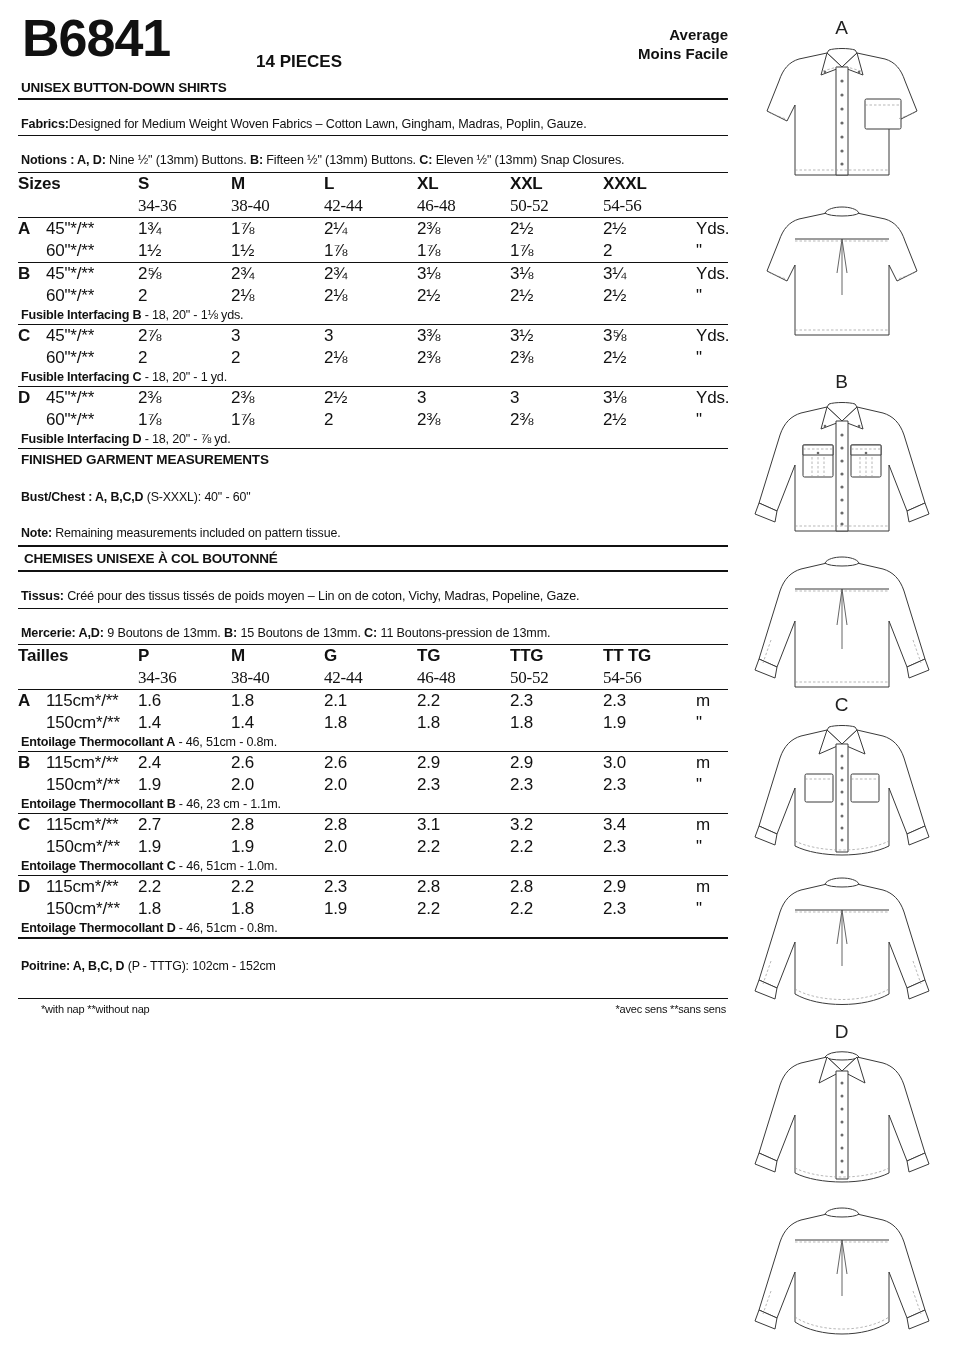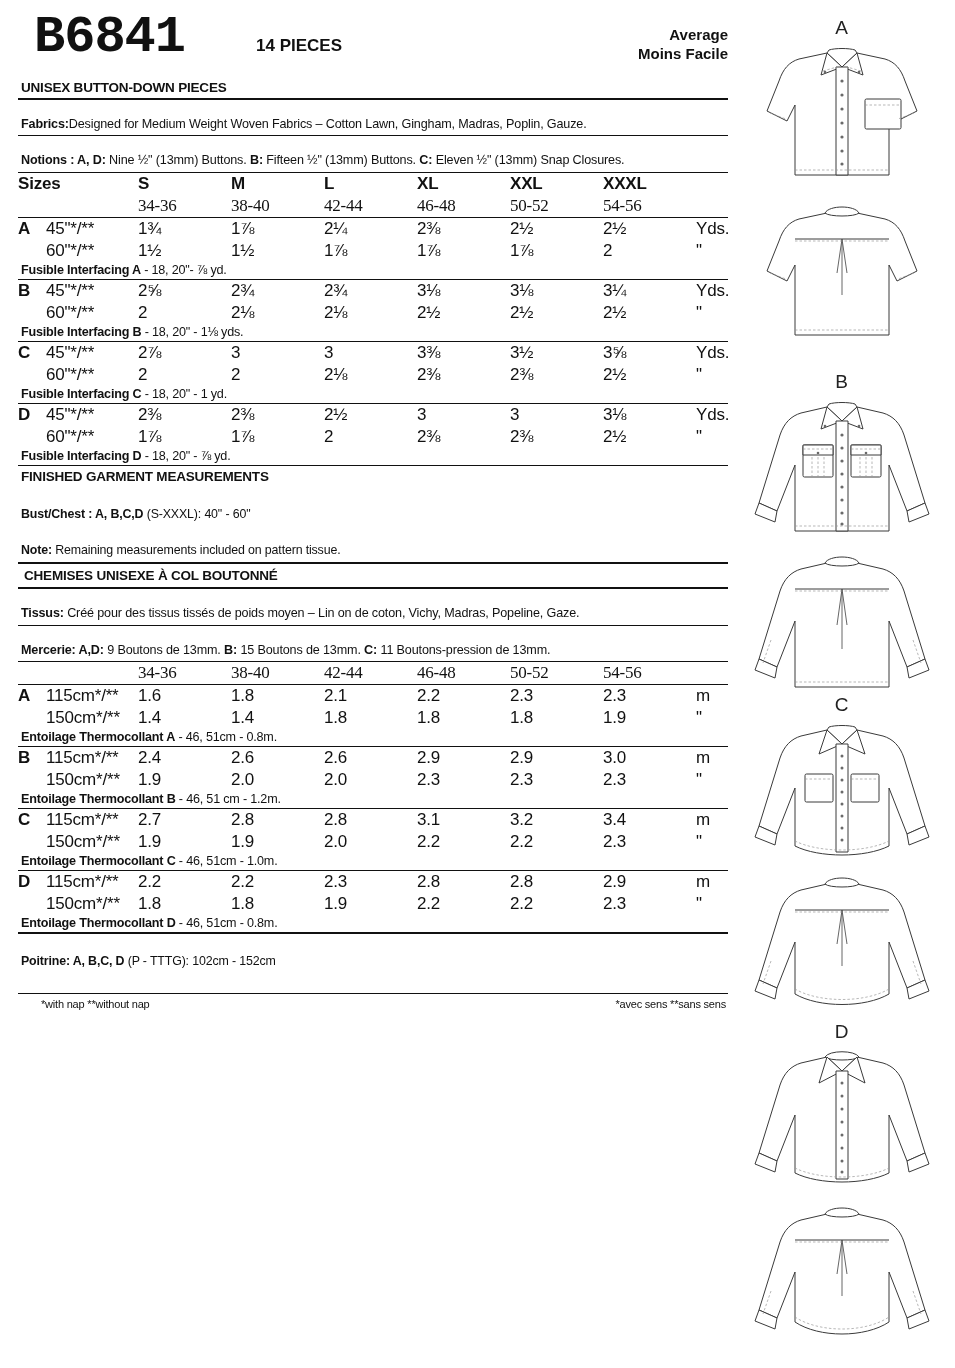--- a/index.html
+++ b/index.html
@@ -15,9 +15,9 @@
 
   .headrow{position:relative;height:78px;}
   .patno{
-    position:absolute;left:16px;top:12px;
+    position:absolute;left:4px;top:12px;
     font-size:52px;font-weight:bold;letter-spacing:-1px;
-    font-family:Liberation Mono, monospace;line-height:1;
+    font-family:Liberation Sans, sans-serif;line-height:1;
   }
   .pieces{
     position:absolute;left:238px;top:36px;

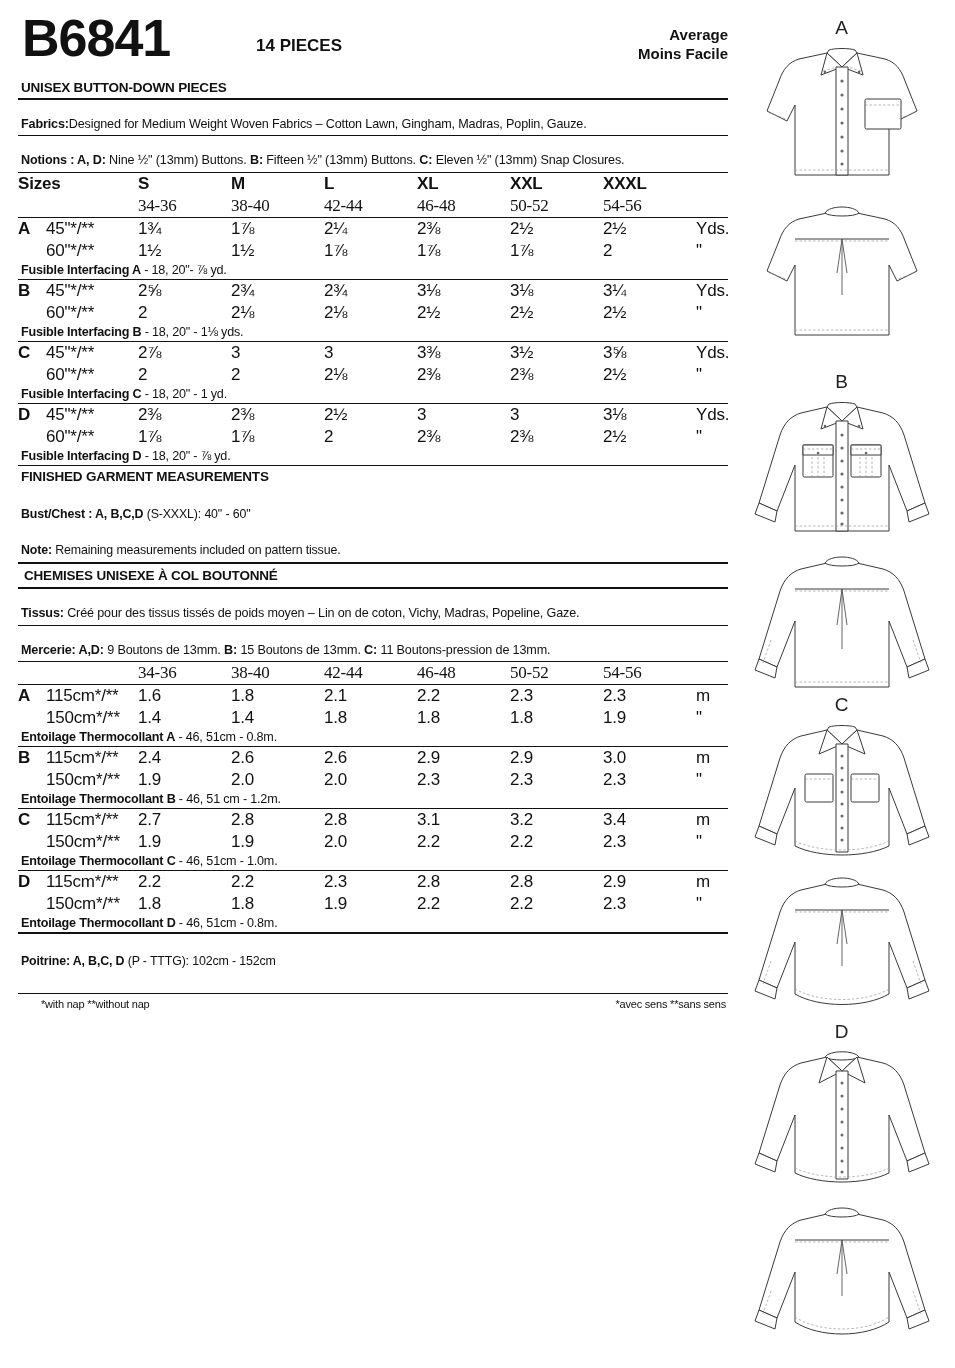--- a/index.html
+++ b/index.html
@@ -20,7 +20,7 @@
     font-family:Liberation Sans, sans-serif;line-height:1;
   }
   .pieces{
-    position:absolute;left:238px;top:36px;
+    position:absolute;left:238px;top:52px;
     font-size:17px;font-weight:bold;letter-spacing:0px;
     font-family:"Liberation Sans",sans-serif;
   }

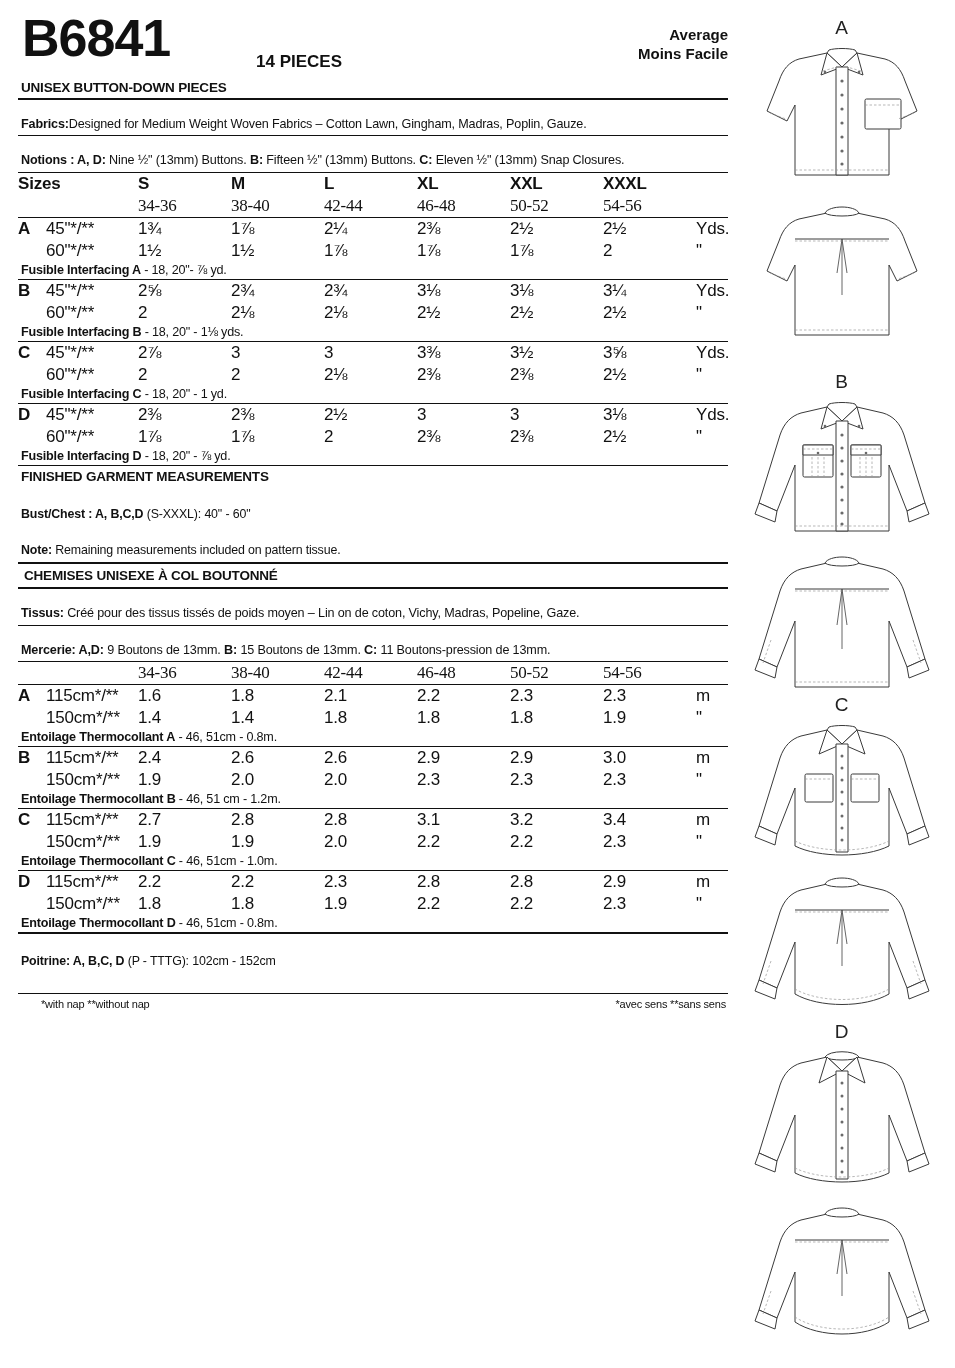--- a/index.html
+++ b/index.html
@@ -89,7 +89,7 @@
       </div>
     </div>
 
-    <div class="maintitle">UNISEX BUTTON-DOWN PIECES</div>
+    <div class="maintitle">UNISEX BUTTON-DOWN SHIRTS</div>
     <div class="rule2"></div>
 
     <div class="txtline">

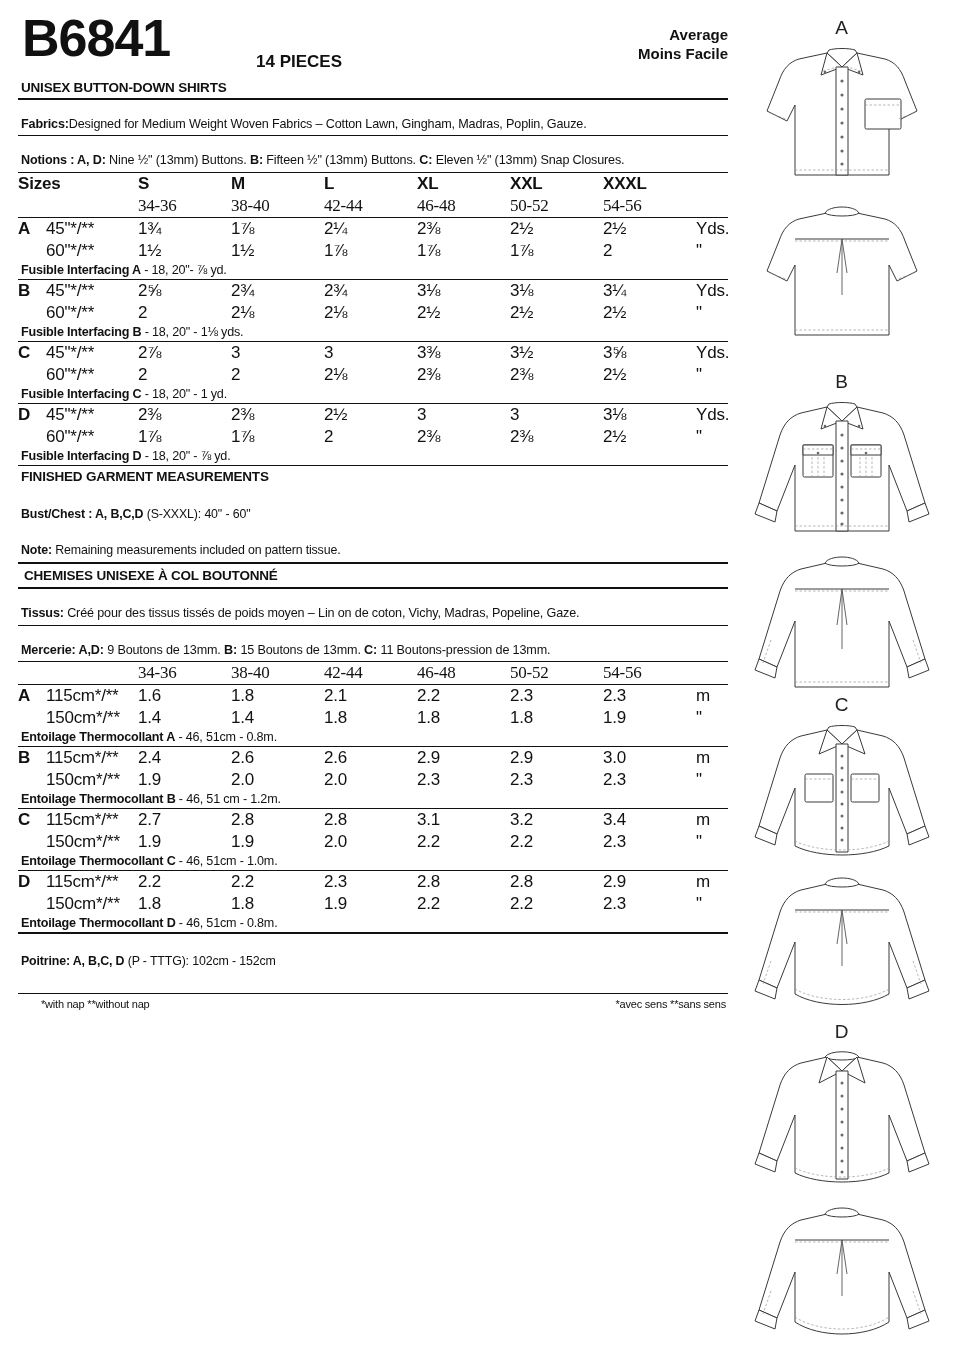--- a/index.html
+++ b/index.html
@@ -155,9 +155,6 @@
         </tr>
       </tbody>
         </table>
-      <div class="interf">
-        <b>Fusible Interfacing A</b><span> - 18, 20"- ⅞ yd.</span>
-      </div>
       <div class="rule"></div>
     </div>
 

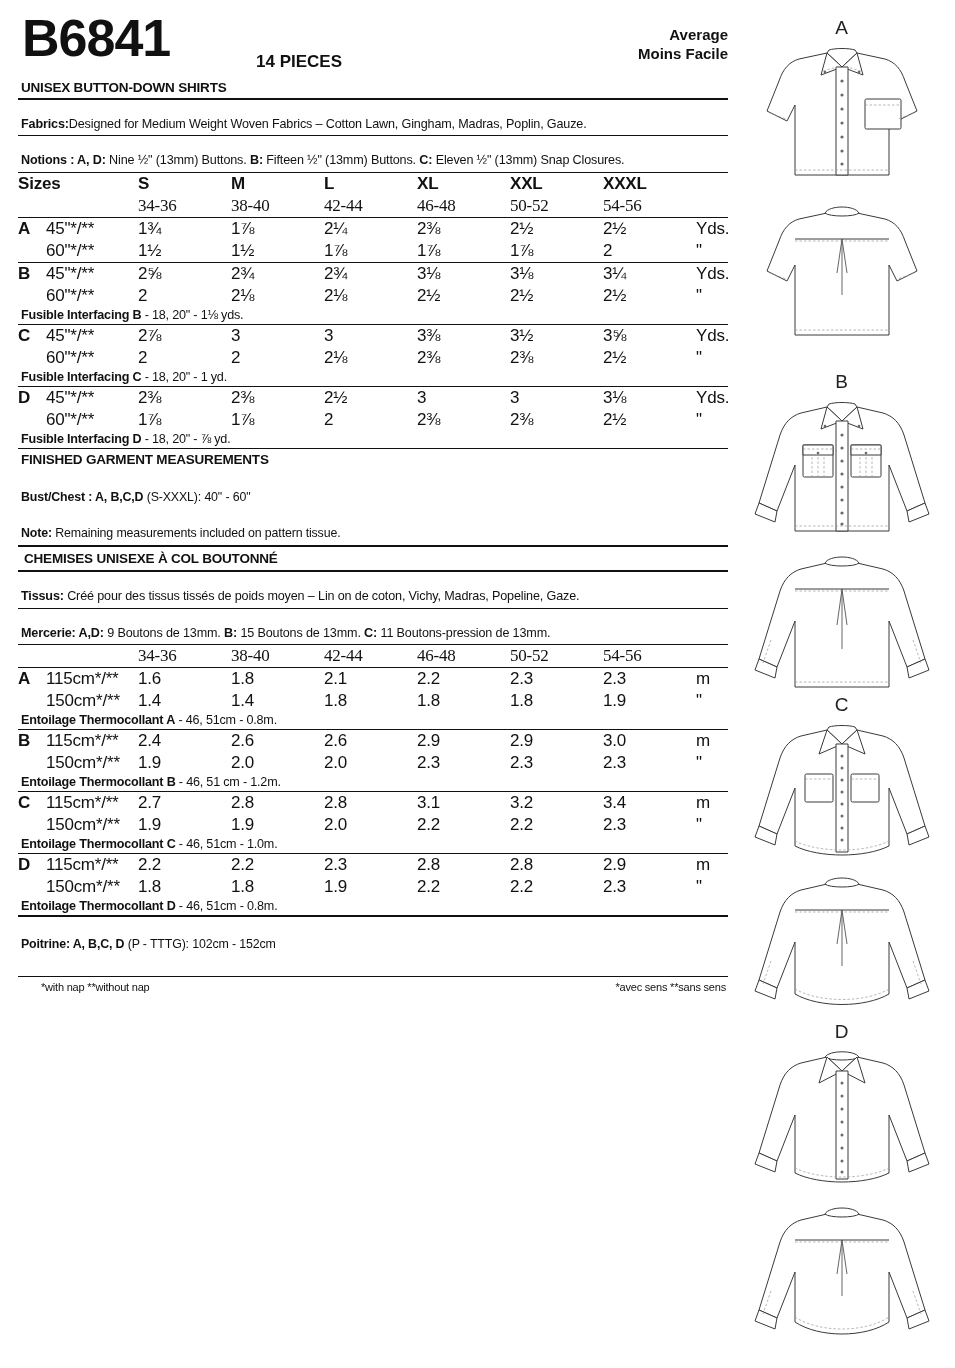--- a/index.html
+++ b/index.html
@@ -281,6 +281,16 @@
 
     <table class="y">
       <tbody>
+          <tr class="sizehdr">
+        <td colspan="2" style="width:120px">Tailles</td>
+        <td class="c-sz">P</td>
+        <td class="c-sz">M</td>
+        <td class="c-sz">G</td>
+        <td class="c-sz">TG</td>
+        <td class="c-sz">TTG</td>
+        <td class="c-sz">TT TG</td>
+        <td class="c-unit"></td>
+      </tr>
       <tr class="szsub">
         <td colspan="2" style="width:120px"></td>
         <td class="c-sz">34-36</td>

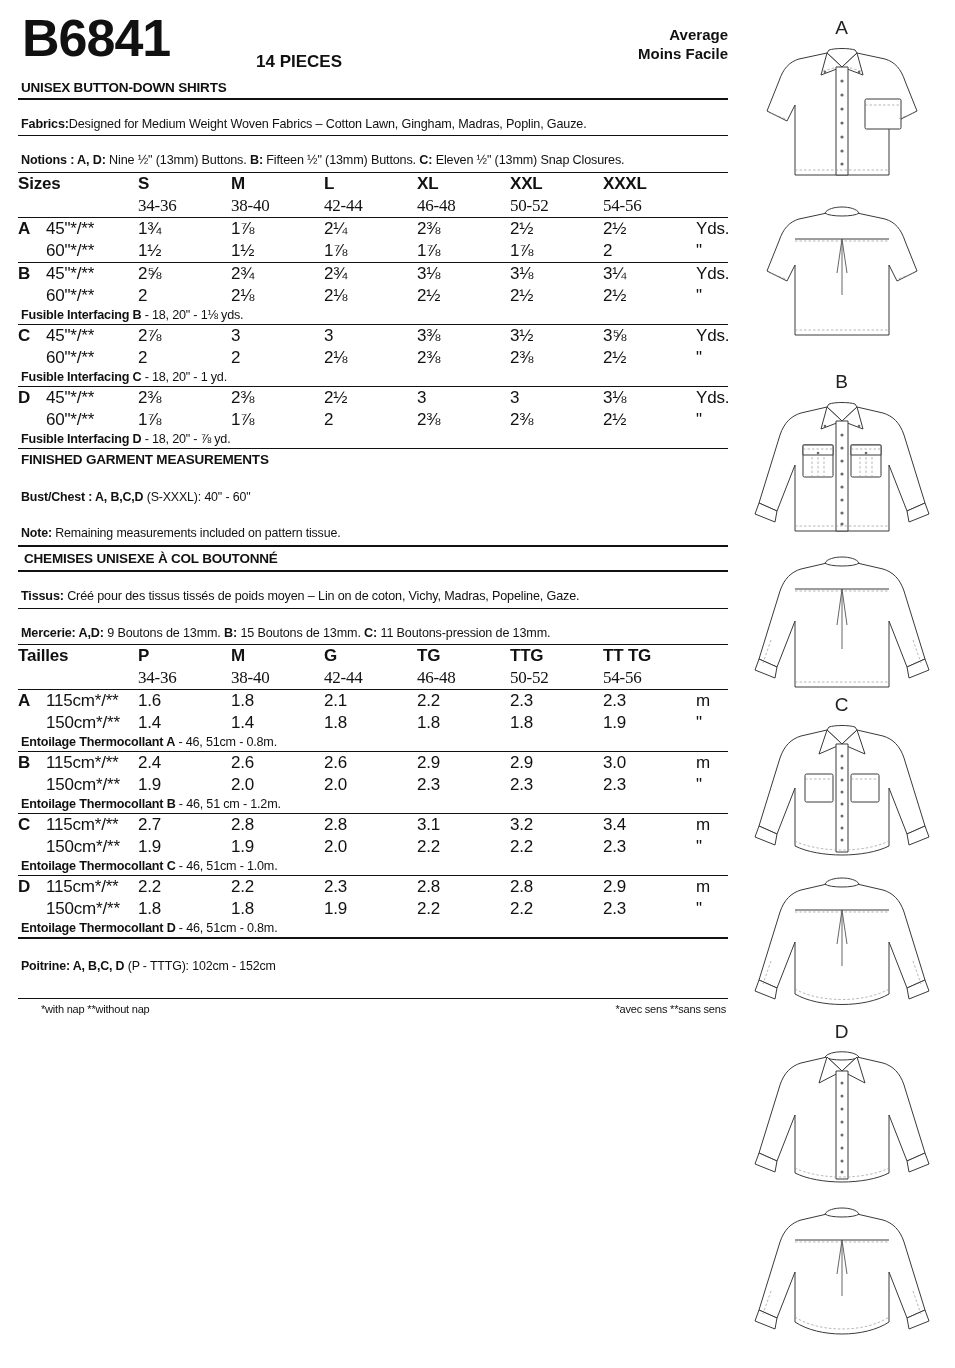--- a/index.html
+++ b/index.html
@@ -366,7 +366,7 @@
       </tbody>
         </table>
       <div class="interf">
-        <b>Entoilage Thermocollant B</b><span> - 46, 51 cm - 1.2m.</span>
+        <b>Entoilage Thermocollant B</b><span> - 46, 23 cm - 1.1m.</span>
       </div>
       <div class="rule"></div>
     </div>

